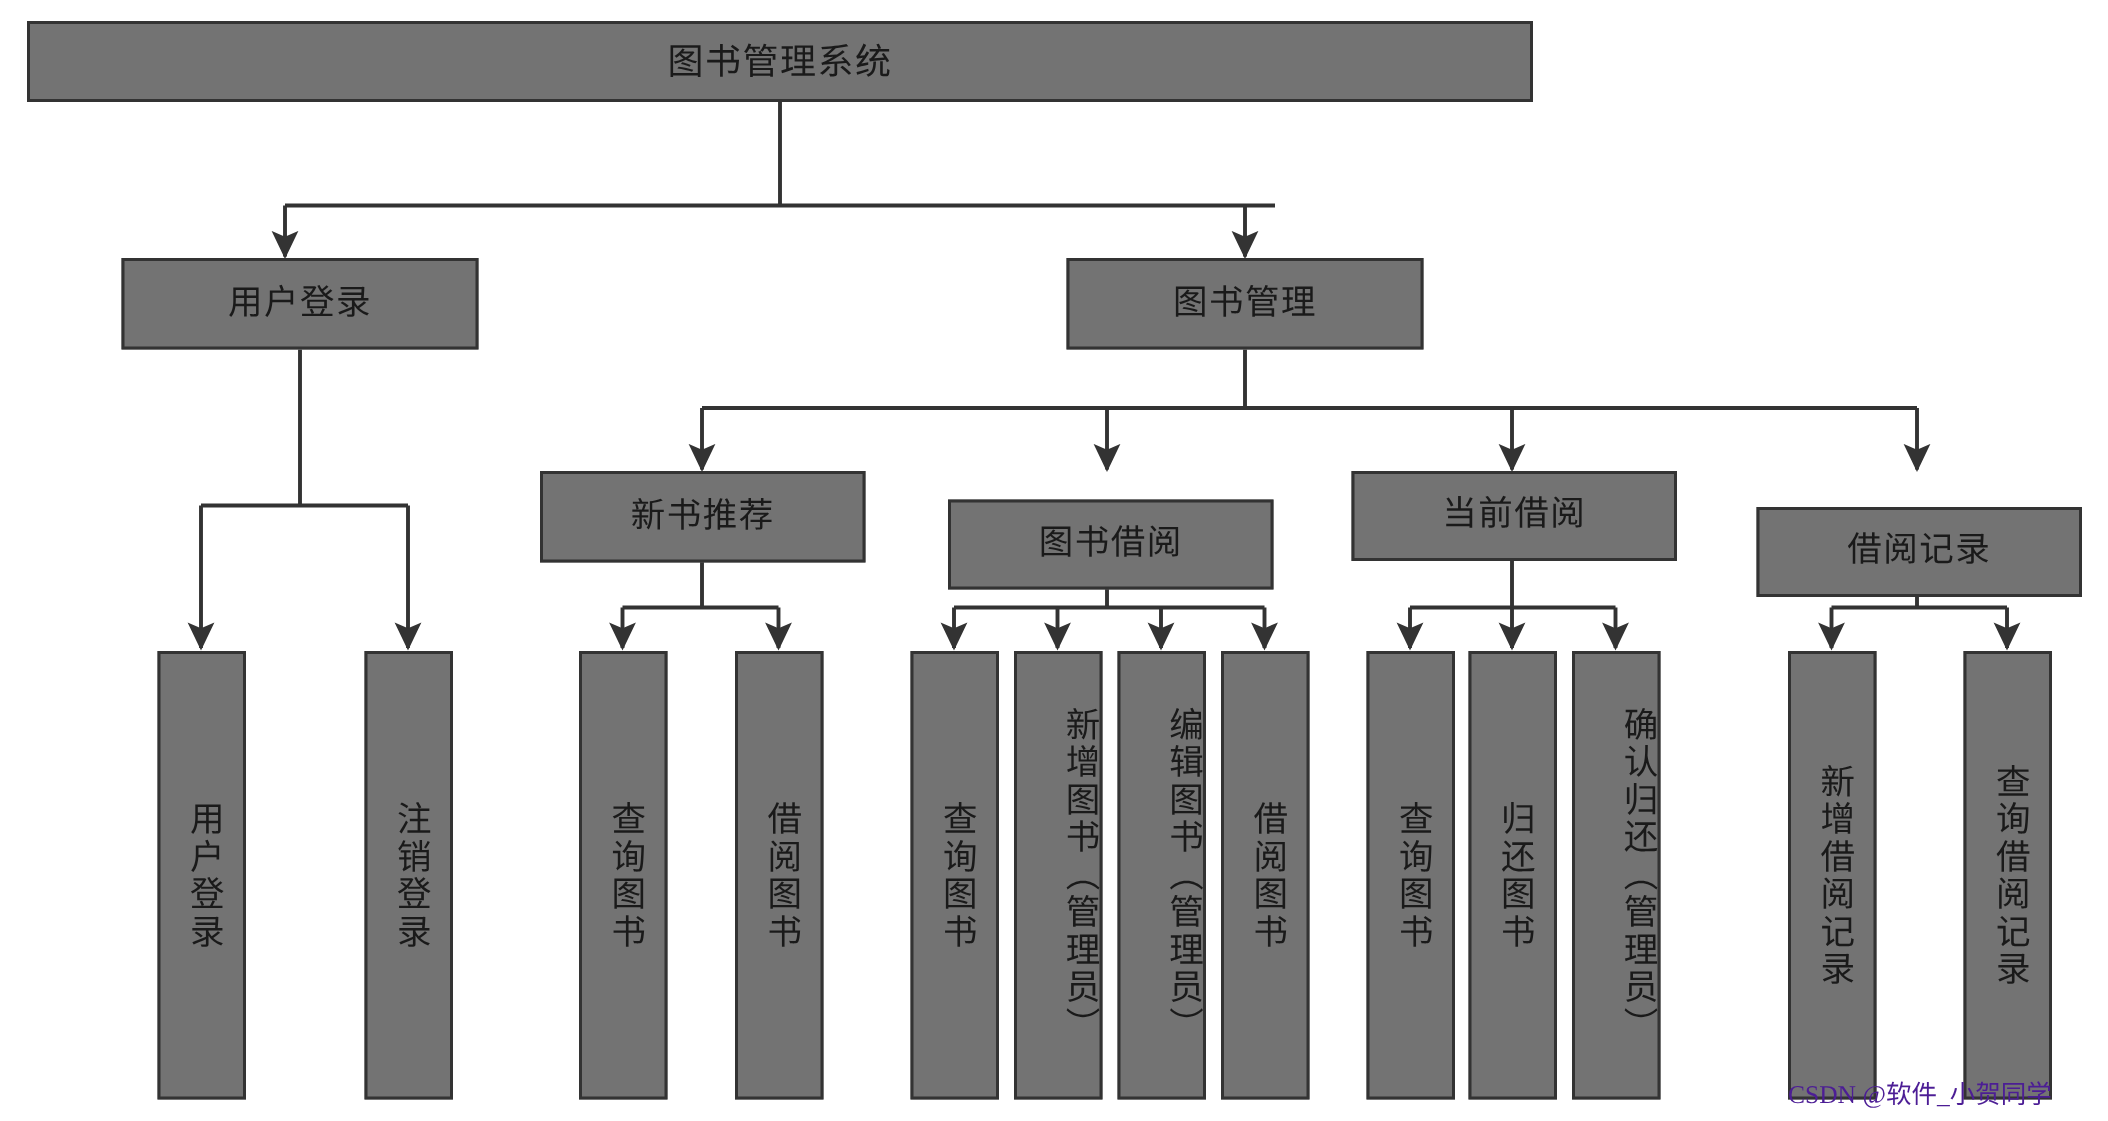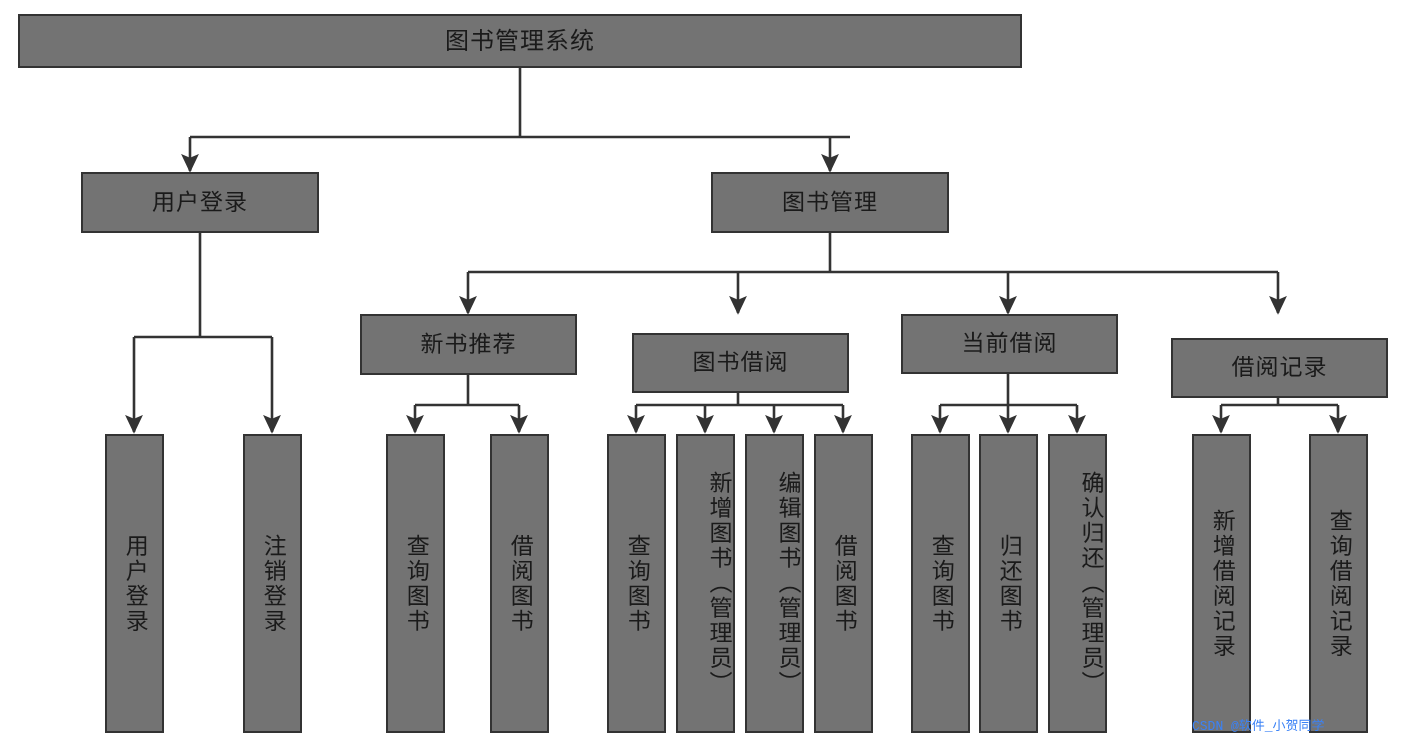--- a/index.html
+++ b/index.html
@@ -62,11 +62,11 @@
     position: absolute;
     left: 1192px;
     top: 715px;
-    font-size: 13px;
-    color: #3b82f6;
+    font-size: 17px;
+    color: #4c1d95;
     white-space: nowrap;
     z-index: 5;
-    font-family: Liberation Mono, monospace;
+    font-family: Liberation Serif, serif;
   }
 </style>
 </head>

